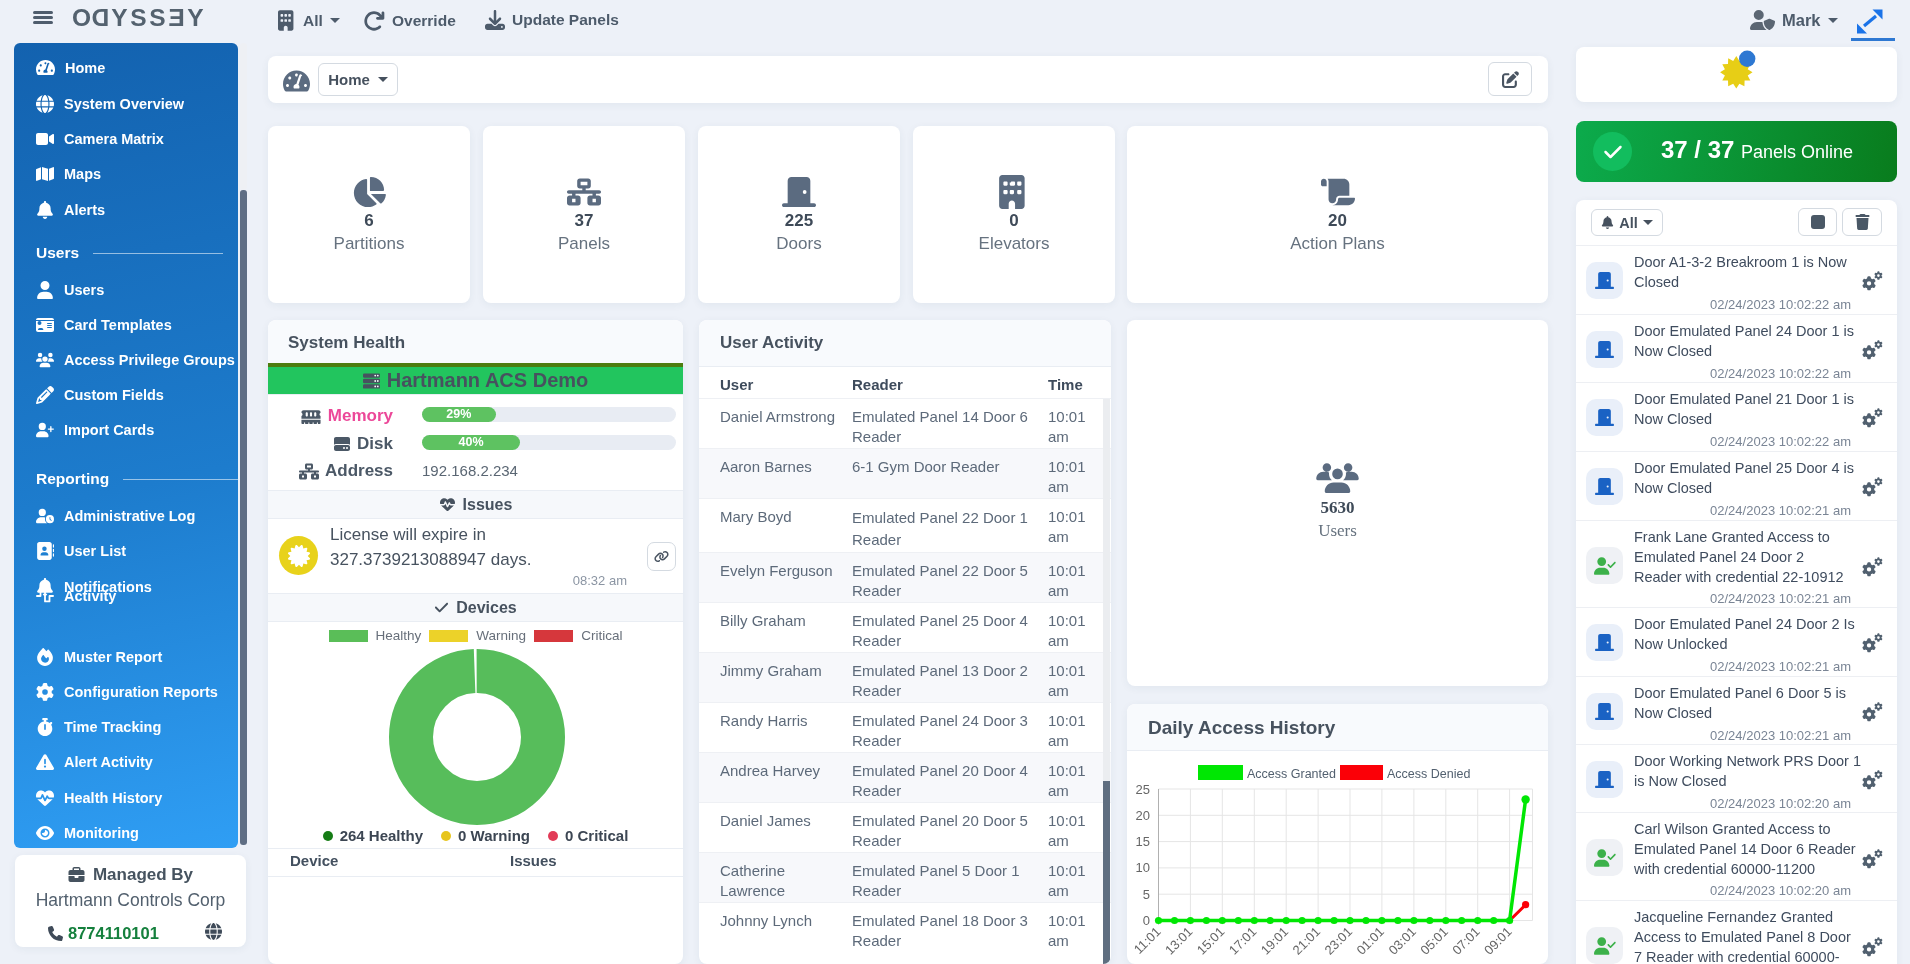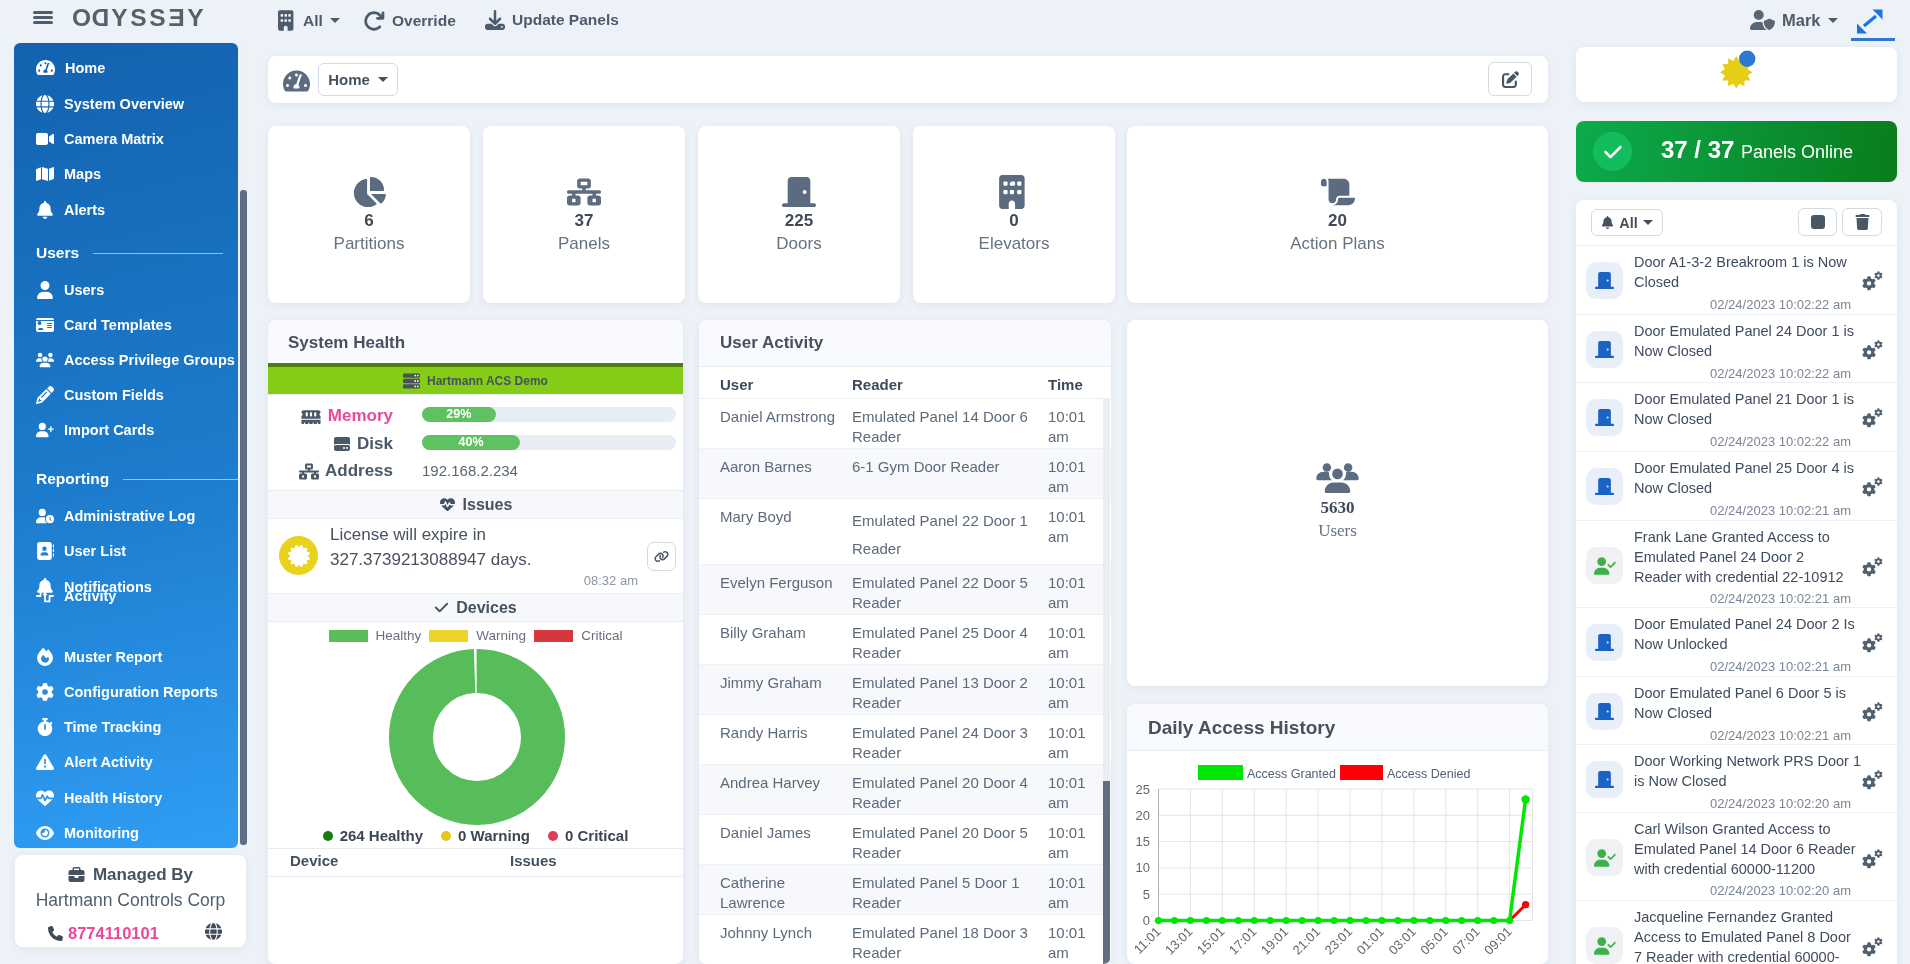--- a/index.html
+++ b/index.html
@@ -287,7 +287,7 @@
  <div style="height:47px;background:#f8fafd;border-bottom:4px solid #4d7c0f;border-radius:8px 8px 0 0;">
   <div style="padding:13px 0 0 20px;font-weight:bold;font-size:17px;color:#47525f;">System Health</div>
  </div>
- <div style="height:28px;background:#84cc16;border-bottom:1px solid #e9edf3;display:flex;align-items:center;justify-content:center;gap:7px;font-weight:bold;font-size:12px;color:#47525f;">
+ <div style="height:28px;background:#22c55e;border-bottom:1px solid #e9edf3;display:flex;align-items:center;justify-content:center;gap:7px;font-weight:bold;font-size:20px;color:#47525f;">
   <svg width="17" height="16" viewBox="0 0 17 16">
         <g fill="#47525f">
           <rect x="0" y="0.4" width="17" height="4.4" rx="1.2"></rect>

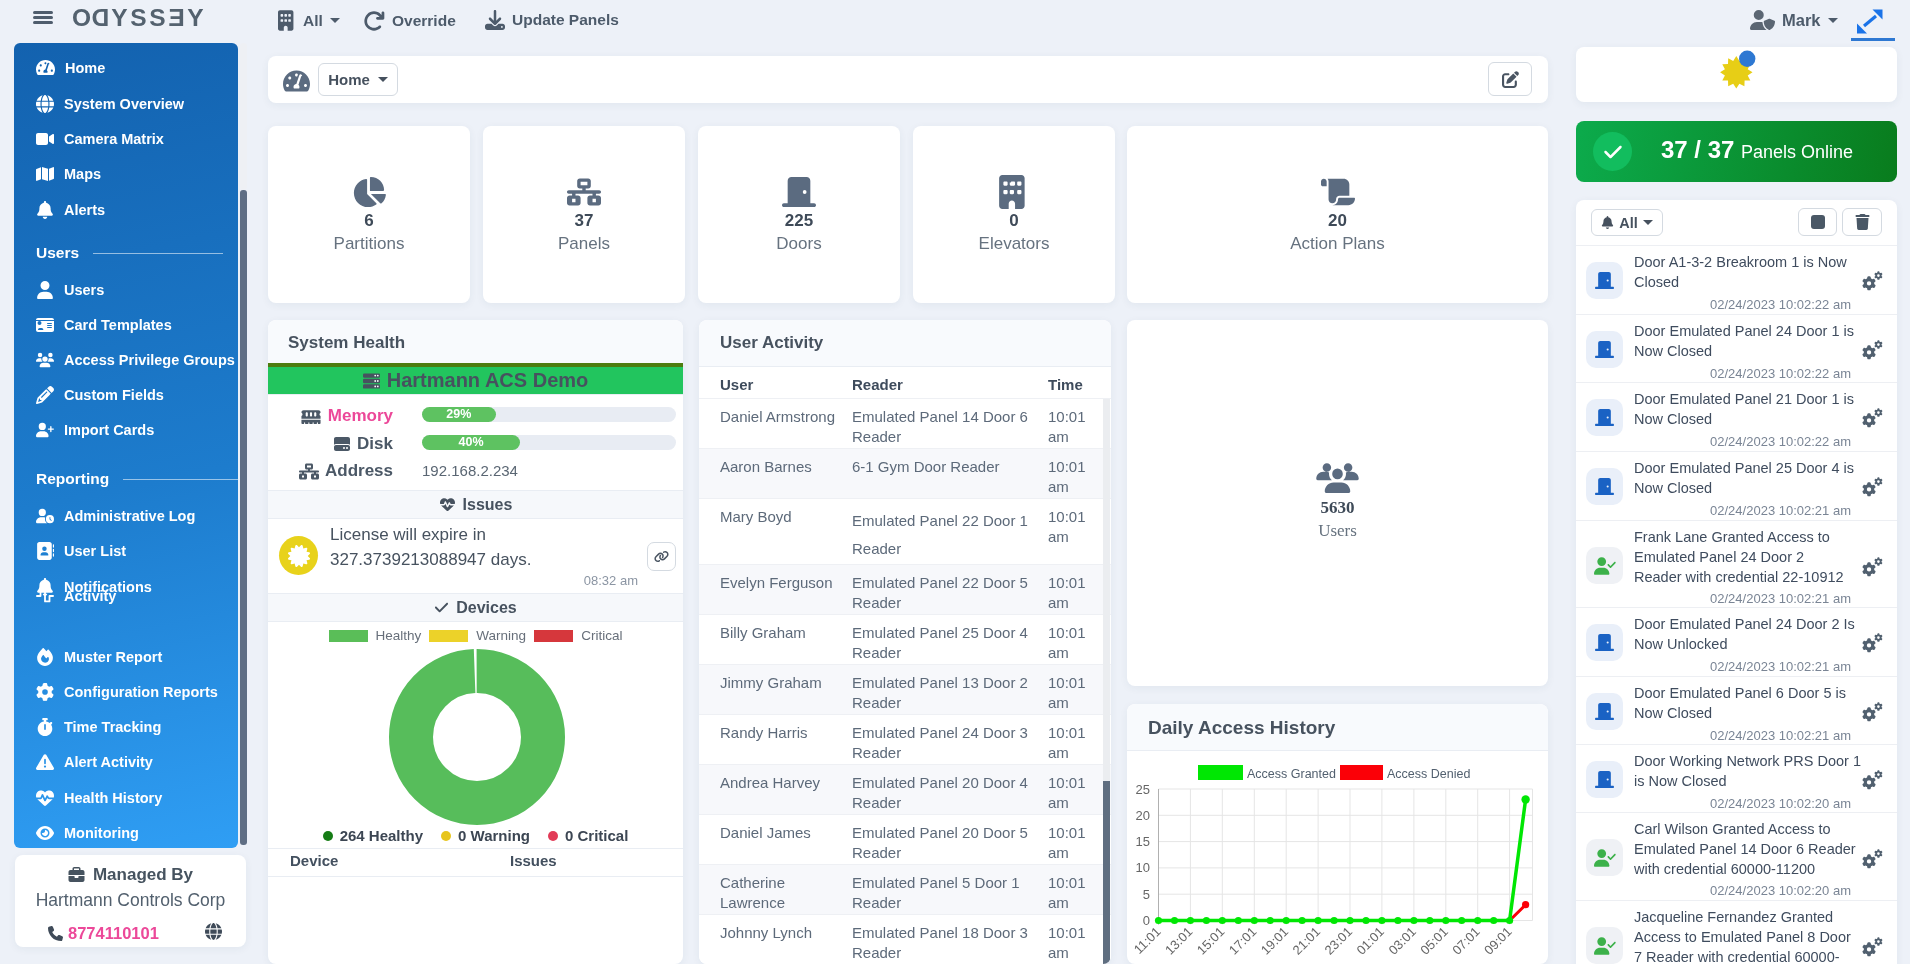--- a/index.html
+++ b/index.html
@@ -401,7 +401,7 @@
         </tr>
 <tr style="background:#fff;">
           <td style="vertical-align:top;padding:8px 0 1px 21px;border-top:1px solid #eef0f4;line-height:20px;">Mary Boyd</td>
-          <td style="vertical-align:top;padding:8px 8px 1px 0;border-top:1px solid #eef0f4;line-height:28px;">Emulated Panel 22 Door 1 Reader</td>
+          <td style="vertical-align:top;padding:8px 8px 1px 0;border-top:1px solid #eef0f4;line-height:22px;">Emulated Panel 22 Door 1 Reader</td>
           <td style="vertical-align:top;padding:8px 8px 1px 0;border-top:1px solid #eef0f4;line-height:20px;">10:01 am</td>
         </tr>
 <tr style="background:#f7f8fb;">

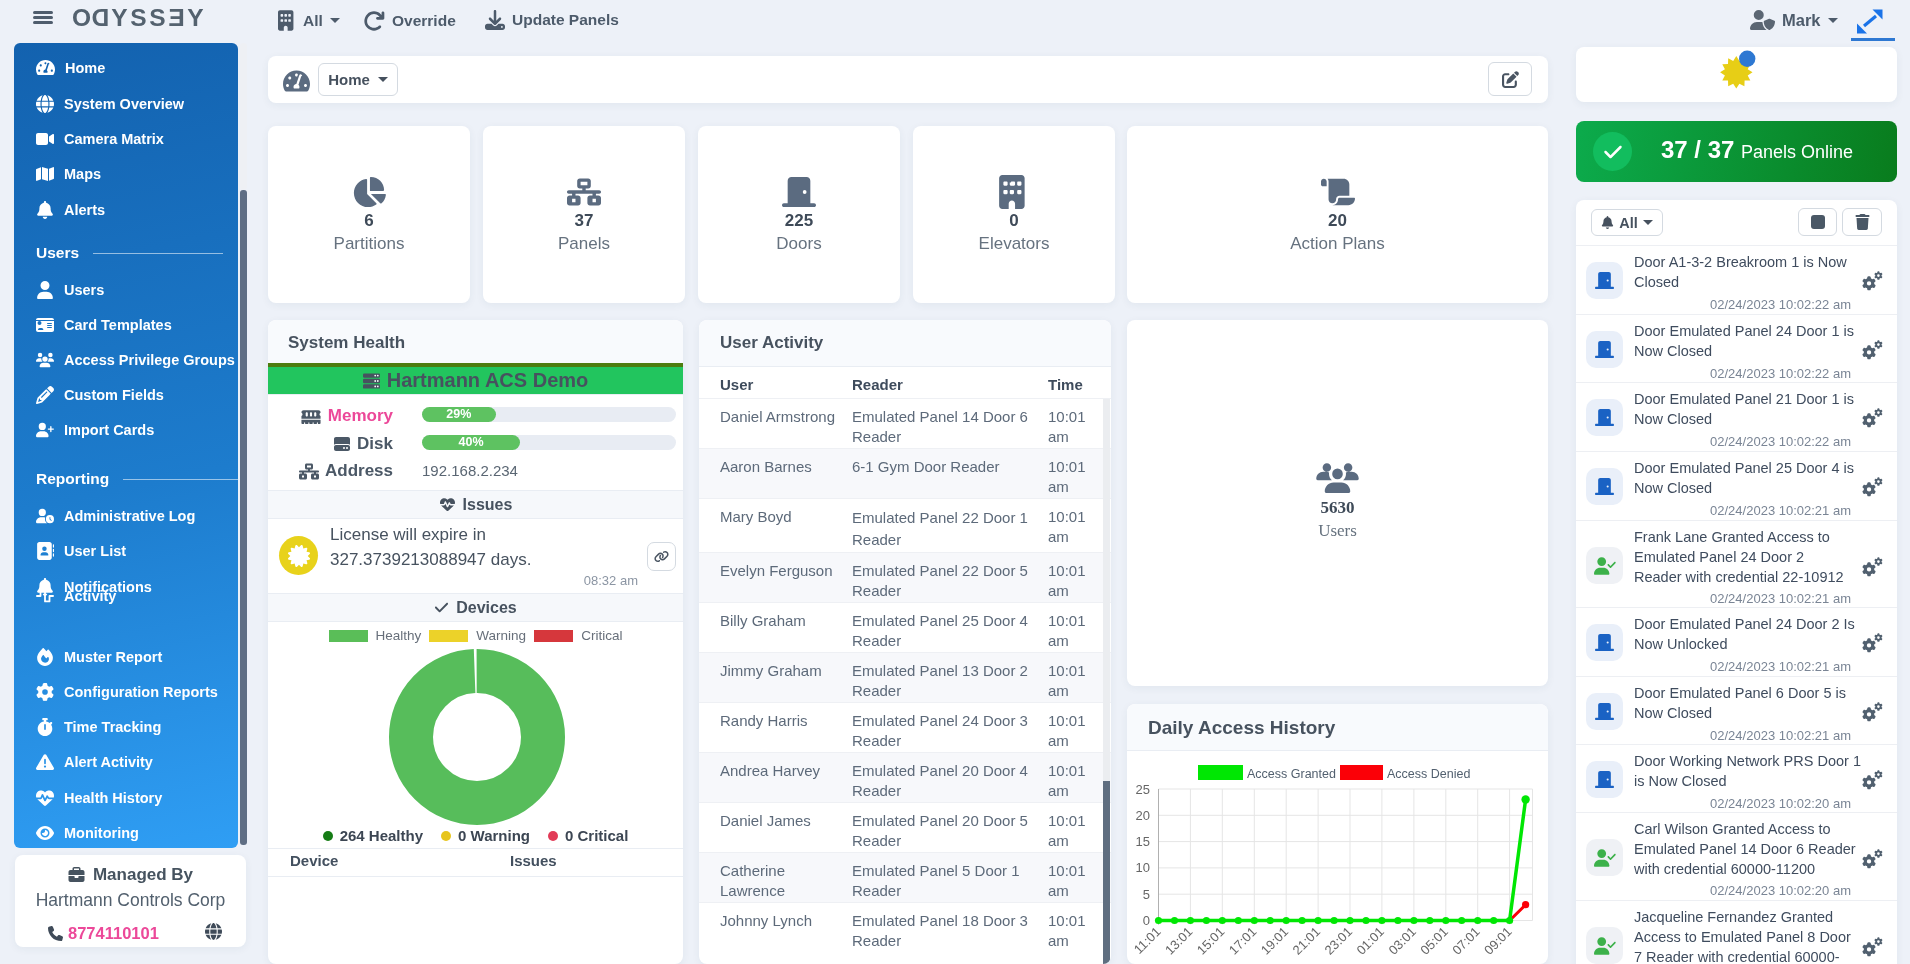--- a/index.html
+++ b/index.html
@@ -346,7 +346,7 @@
         <path d="M579.8 267.7c56.5-56.5 56.5-148 0-204.5c-50-50-128.8-56.5-186.3-15.4l-1.6 1.1c-14.4 10.3-17.7 30.3-7.4 44.6s30.3 17.7 44.6 7.4l1.6-1.1c32.1-22.9 76-19.3 103.8 8.6c31.5 31.5 31.5 82.5 0 114L422.3 334.8c-31.5 31.5-82.5 31.5-114 0c-27.9-27.9-31.5-71.8-8.6-103.8l1.1-1.6c10.3-14.4 6.9-34.4-7.4-44.6s-34.4-6.9-44.6 7.4l-1.1 1.6C206.5 251.2 213 330 263 380c56.5 56.5 148 56.5 204.5 0L579.8 267.7zM60.2 244.3c-56.5 56.5-56.5 148 0 204.5c50 50 128.8 56.5 186.3 15.4l1.6-1.1c14.4-10.3 17.7-30.3 7.4-44.6s-30.3-17.7-44.6-7.4l-1.6 1.1c-32.1 22.9-76 19.3-103.8-8.6C74 372 74 321 105.5 289.5L217.7 177.2c31.5-31.5 82.5-31.5 114 0c27.9 27.9 31.5 71.8 8.6 103.9l-1.1 1.6c-10.3 14.4-6.9 34.4 7.4 44.6s34.4 6.9 44.6-7.4l1.1-1.6C433.5 260.8 427 182 377 132c-56.5-56.5-148-56.5-204.5 0L60.2 244.3z"></path>
       </svg>
  </div>
- <div style="position:absolute;right:45px;top:253px;font-size:13px;color:#8b95a3;">08:32 am</div>
+ <div style="position:absolute;right:56px;top:253px;font-size:13px;color:#8b95a3;">08:32 am</div>
 
  <div style="position:absolute;left:0;top:273px;width:100%;height:29px;background:#f6f8fb;border-top:1px solid #e9edf3;border-bottom:1px solid #e9edf3;display:flex;align-items:center;justify-content:center;gap:7px;font-weight:bold;font-size:16px;color:#47525f;">
   <svg width="15" height="15" viewBox="0 0 448 512" fill="#47525f">

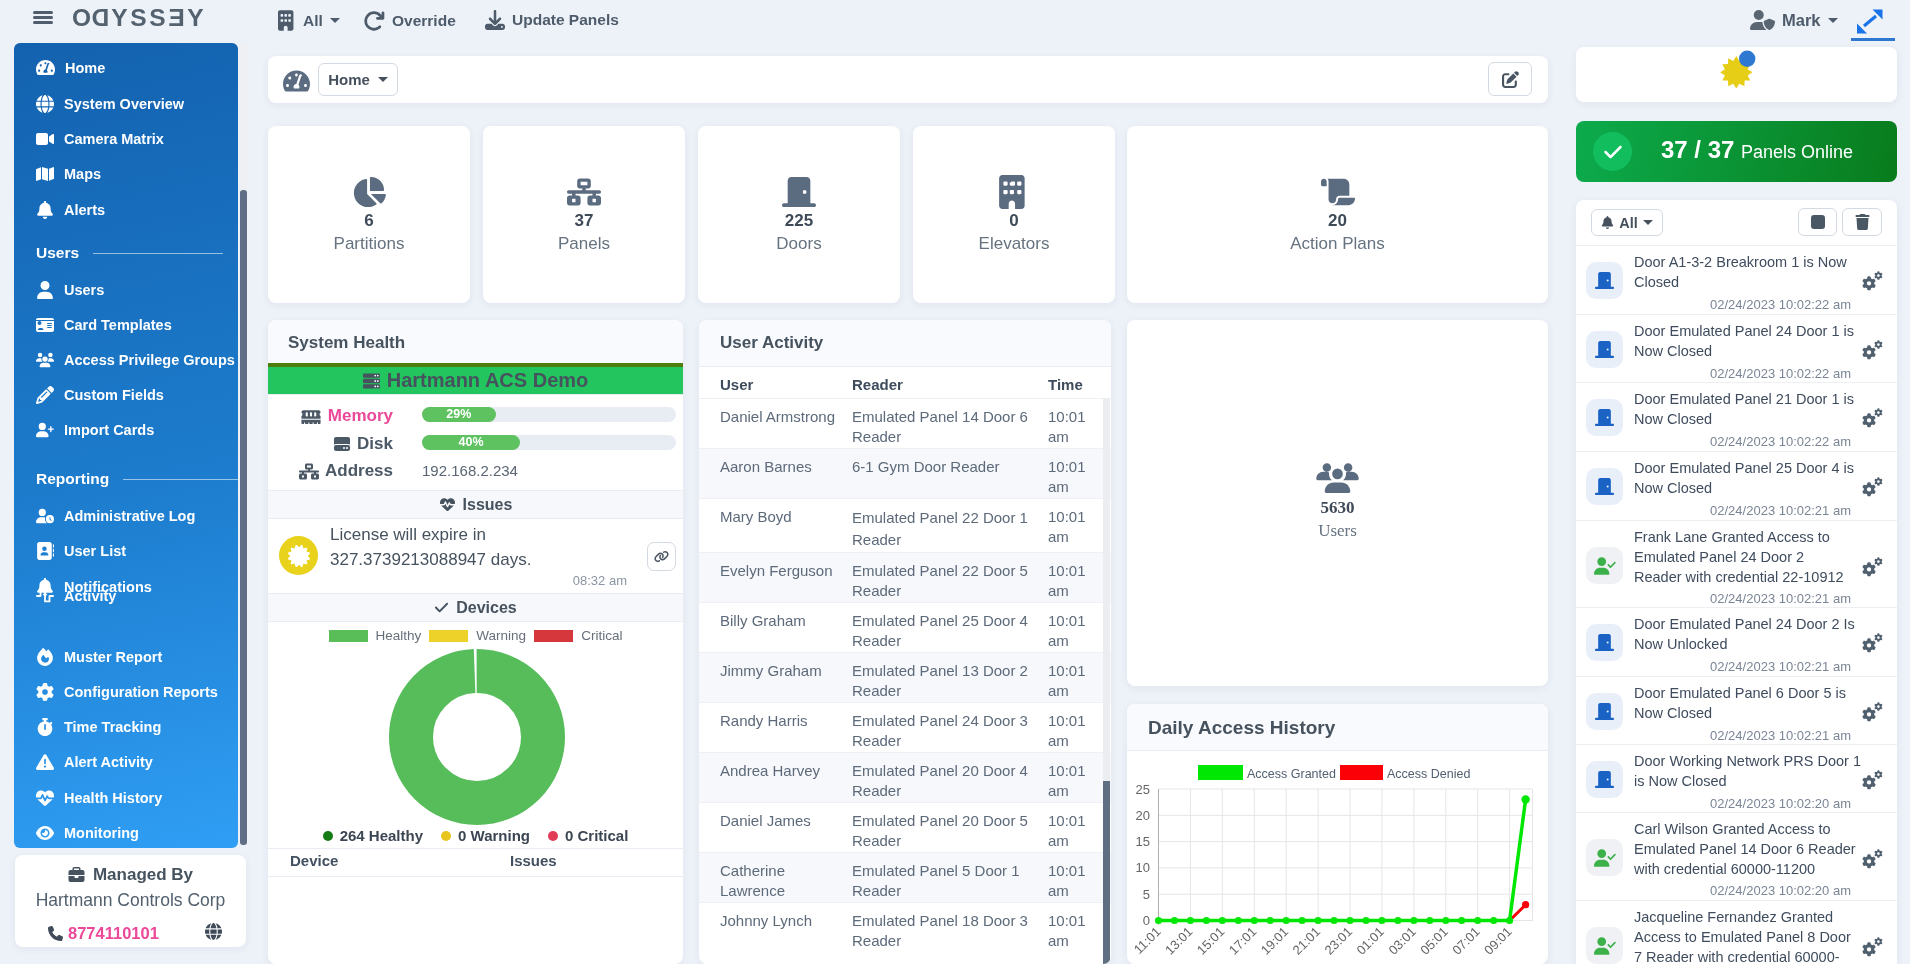--- a/index.html
+++ b/index.html
@@ -213,7 +213,7 @@
       </svg>
   Managed By</div>
  <div style="position:absolute;left:0;right:0;top:35px;text-align:center;font-size:17.5px;color:#52606e;">Hartmann Controls Corp</div>
- <div style="position:absolute;left:33px;top:69px;display:flex;align-items:center;gap:5px;font-weight:bold;font-size:16.5px;color:#ec4899;">
+ <div style="position:absolute;left:33px;top:69px;display:flex;align-items:center;gap:5px;font-weight:bold;font-size:16.5px;color:#15803d;">
   <svg width="15" height="15" viewBox="0 0 512 512" fill="#3f4b59">
         <path d="M164.9 24.6c-7.7-18.6-28-28.5-47.4-23.2l-88 24C12.1 30.2 0 46 0 64C0 311.4 200.6 512 448 512c18 0 33.8-12.1 38.6-29.5l24-88c5.3-19.4-4.6-39.7-23.2-47.4l-96-40c-16.3-6.8-35.2-2.1-46.3 11.6L304.7 368C234.3 334.7 177.3 277.7 144 207.3L193.3 167c13.7-11.2 18.4-30 11.6-46.3l-40-96z"></path>
       </svg>

